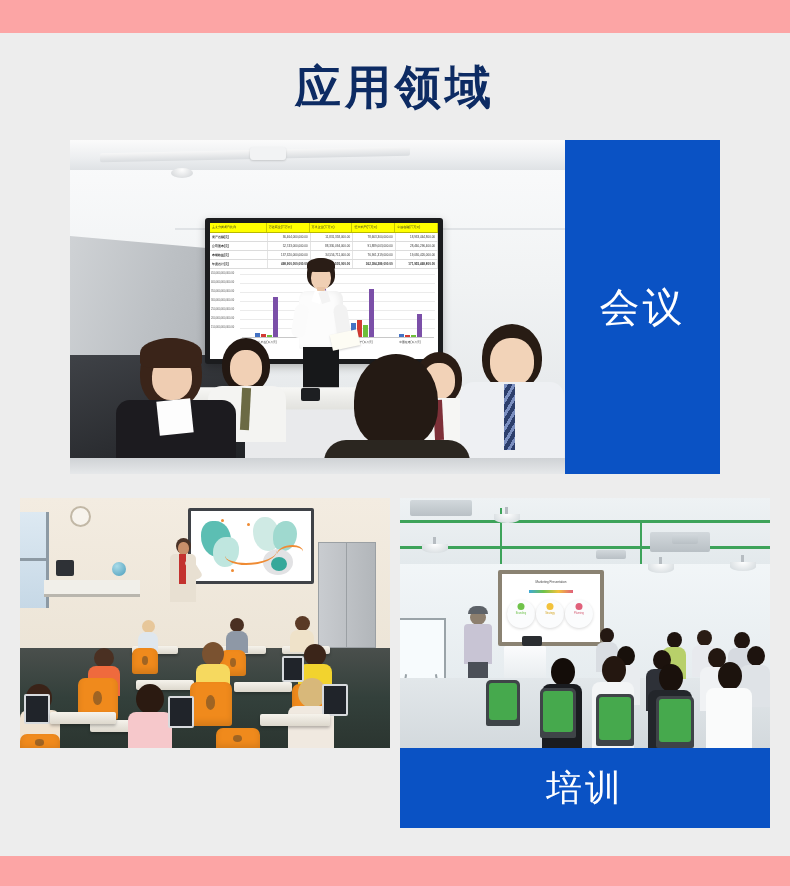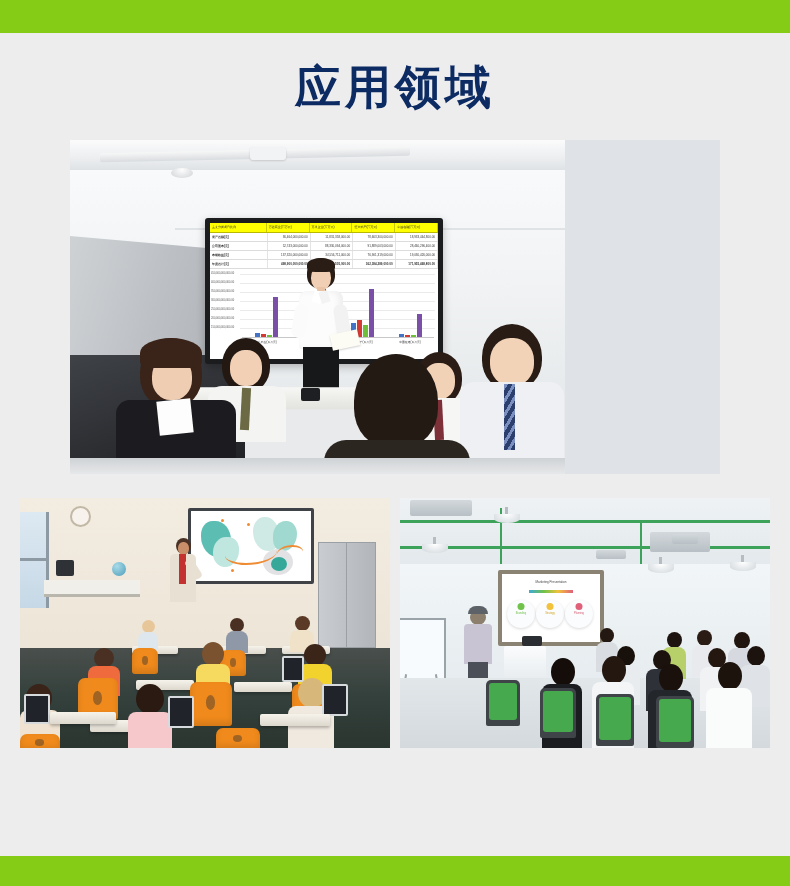--- a/index.html
+++ b/index.html
@@ -17,7 +17,7 @@
     position: relative;
     width: 790px;
     height: 886px;
-    background: #84cc16;
+    background: #fca5a5;
   }
   .bg-band {
     position: absolute;

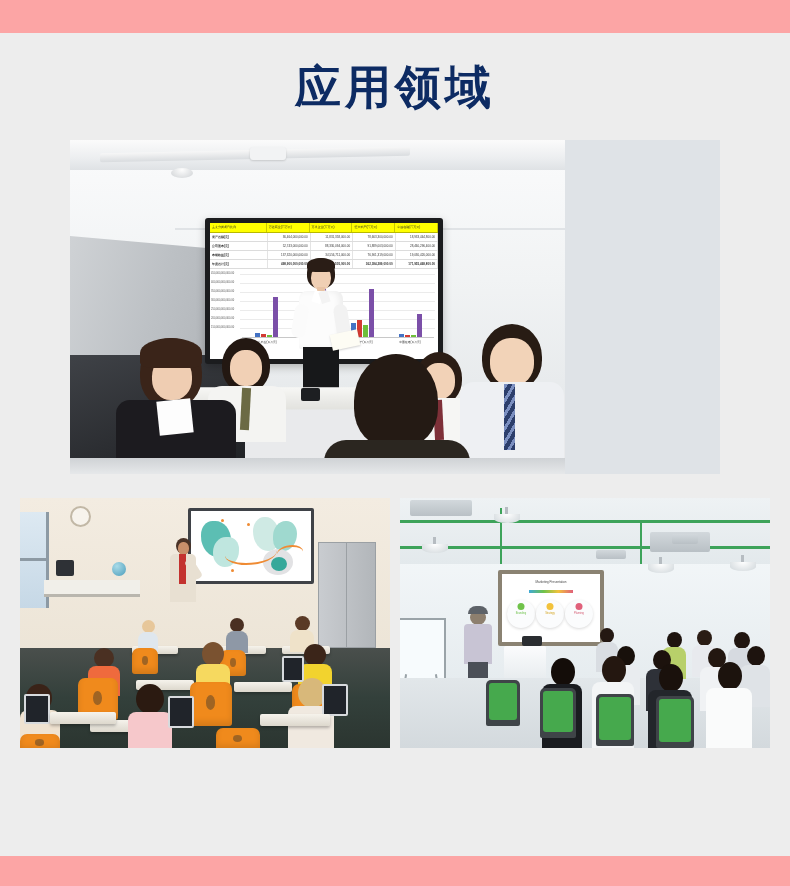--- a/index.html
+++ b/index.html
@@ -486,6 +486,7 @@
       <div class="mr-floor"></div>
     </div>
 
+    <div class="hero-label">会议</div>
   </div>
 
   <div class="row2">

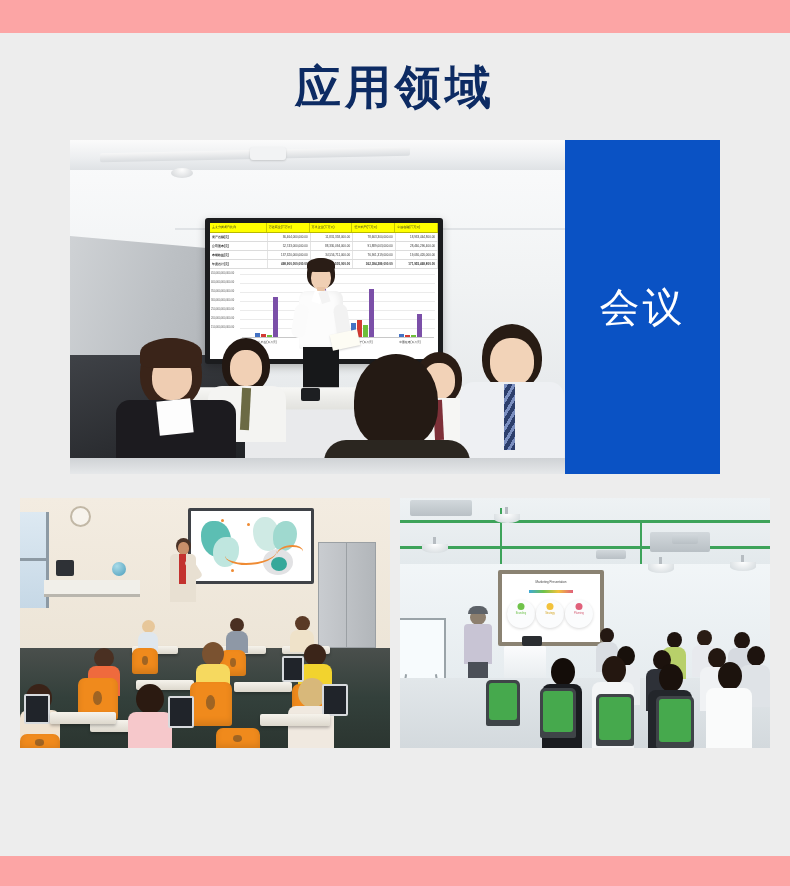--- a/index.html
+++ b/index.html
@@ -702,6 +702,7 @@
         <div class="grchair" style="left:196px;top:196px;width:38px;height:52px"></div>
         <div class="grchair" style="left:256px;top:198px;width:38px;height:52px"></div>
       </div>
+      <div class="card-label">培训</div>
     </div>
   </div>
 </div>

